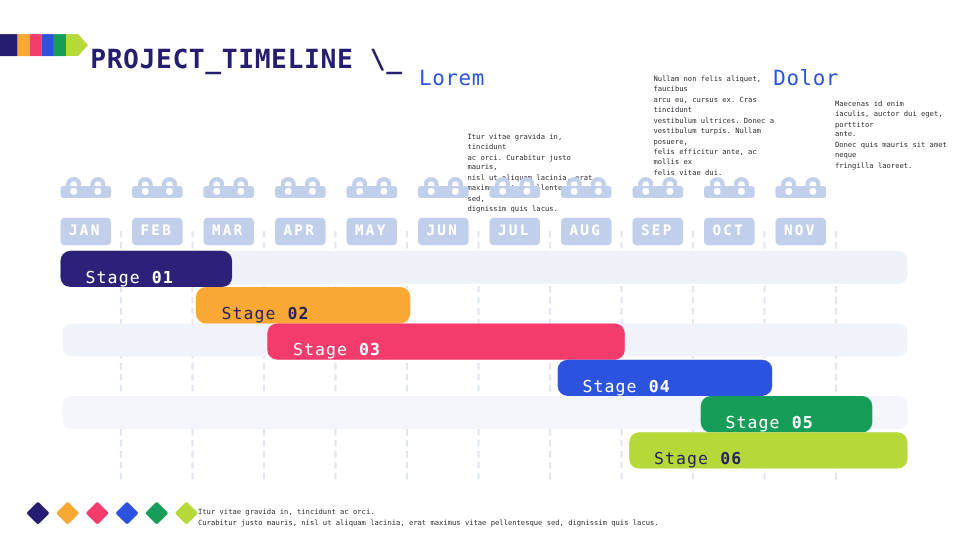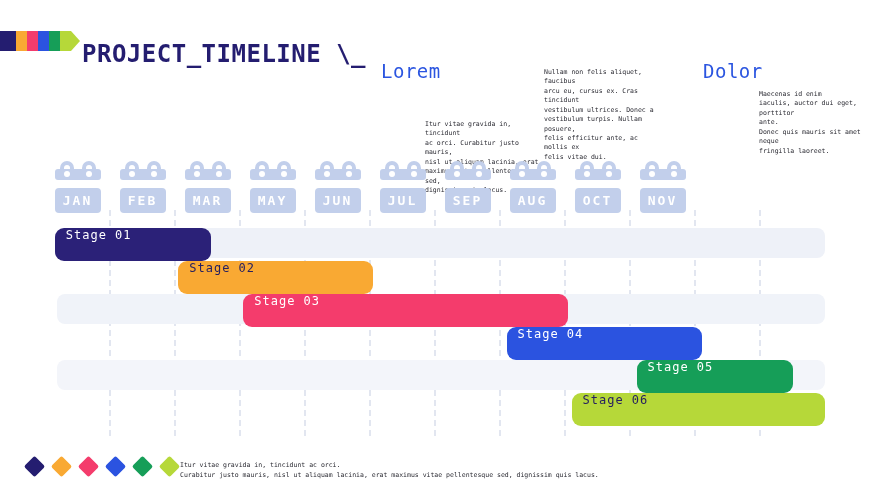--- a/index.html
+++ b/index.html
@@ -22,7 +22,7 @@
   .col-b { margin-top:8px; font-size:6.5px; line-height:1.45; color:#2b2b33;
            white-space:pre-line; width:118px; }
   .col.c1 { left:381px; } .col.c1 .col-b { margin-left:44px;margin-top:38px; }
-  .col.c2 { left:544px; } .col.c2 .col-b { }
+  .col.c2 { left:544px; } .col.c2 .col-b { margin-left:50px; }
   .col.c3 { left:703px; } .col.c3 .col-b { margin-left:56px; }
 
   

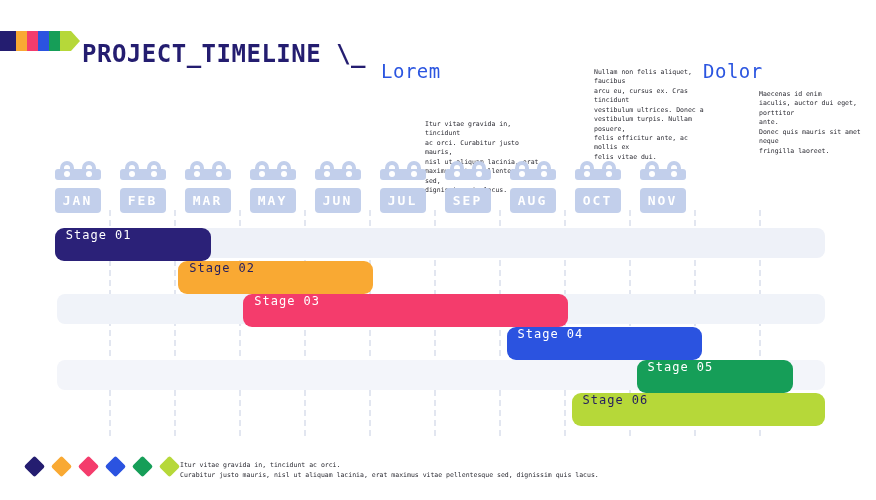--- a/index.html
+++ b/index.html
@@ -36,7 +36,7 @@
   .ring.l { left:5px; } .ring.r { right:5px; }
   .hole { position:absolute; top:2px; width:6px; height:6px; background:#fff; border-radius:50%; }
   .hole.l { left:9px; } .hole.r { right:9px; }
-  .cal-body { margin-top:8px; height:25px; background:#c2cfeb; border-radius:4px; color:#fff;
+  .cal-body { margin-top:18px; height:25px; background:#c2cfeb; border-radius:4px; color:#fff;
               display:flex; align-items:center; justify-content:center;
               font-size:13px; font-weight:bold; letter-spacing:2px; }
 

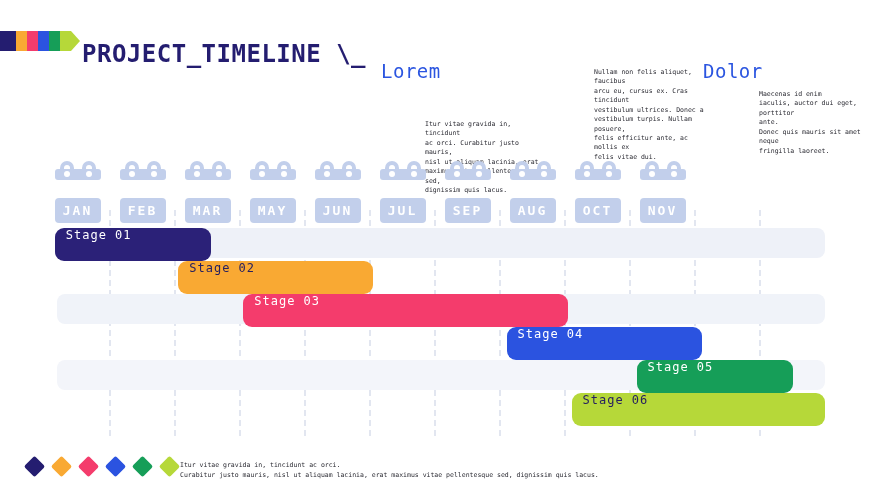--- a/index.html
+++ b/index.html
@@ -142,6 +142,17 @@
               <div class="hole l"></div>
               <div class="hole r"></div>
             </div>
+            <div class="cal-body">APR</div>
+          </div>
+        </div>
+        <div class="mcell">
+          <div class="cal">
+            <div class="cal-top">
+              <div class="ring l"></div>
+              <div class="ring r"></div>
+              <div class="hole l"></div>
+              <div class="hole r"></div>
+            </div>
             <div class="cal-body">MAY</div>
           </div>
         </div>

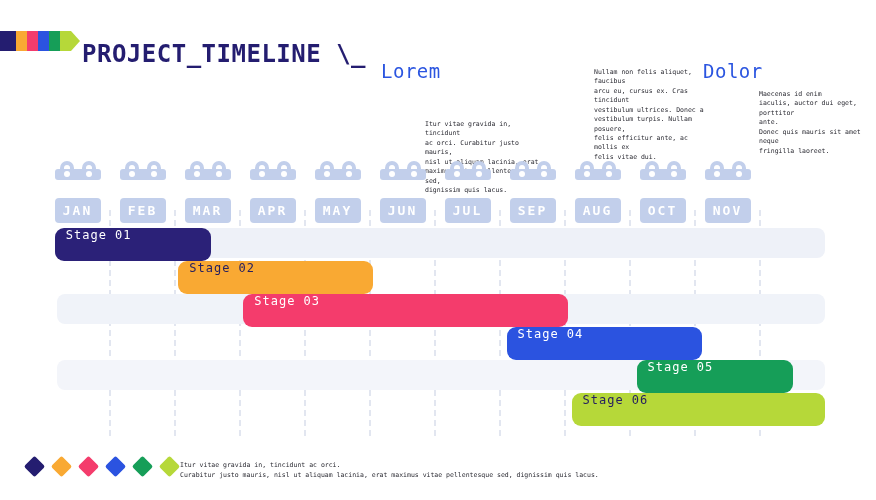--- a/index.html
+++ b/index.html
@@ -186,18 +186,18 @@
               <div class="hole l"></div>
               <div class="hole r"></div>
             </div>
+            <div class="cal-body">AUG</div>
+          </div>
+        </div>
+        <div class="mcell">
+          <div class="cal">
+            <div class="cal-top">
+              <div class="ring l"></div>
+              <div class="ring r"></div>
+              <div class="hole l"></div>
+              <div class="hole r"></div>
+            </div>
             <div class="cal-body">SEP</div>
-          </div>
-        </div>
-        <div class="mcell">
-          <div class="cal">
-            <div class="cal-top">
-              <div class="ring l"></div>
-              <div class="ring r"></div>
-              <div class="hole l"></div>
-              <div class="hole r"></div>
-            </div>
-            <div class="cal-body">AUG</div>
           </div>
         </div>
         <div class="mcell">

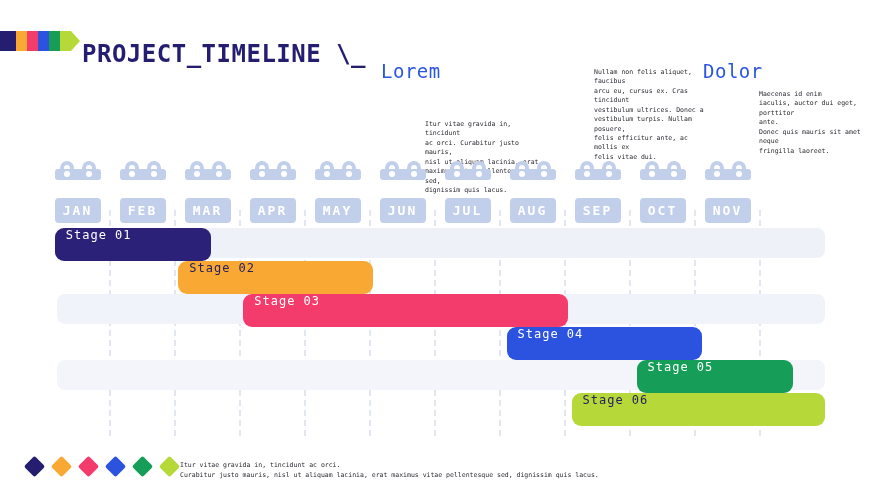--- a/index.html
+++ b/index.html
@@ -47,8 +47,8 @@
   .stripe.s1 { top:68px; } .stripe.s2 { top:134px; background:#f0f3f9; } .stripe.s3 { top:200px; background:#f3f5fa; }
 
   .bars { position:absolute; left:0; top:0; width:780px; height:280px; }
-  .bar { position:absolute; height:33px; border-radius:9px; display:flex; align-items:flex-start;
-         padding-left:11px; font-size:12px; letter-spacing:1px; white-space:pre; }
+  .bar { position:absolute; height:33px; border-radius:9px; display:flex; align-items:flex-end;
+         padding-left:23px; font-size:15px; letter-spacing:1px; white-space:pre; }
   .bar .num { font-weight:normal; }
 
   

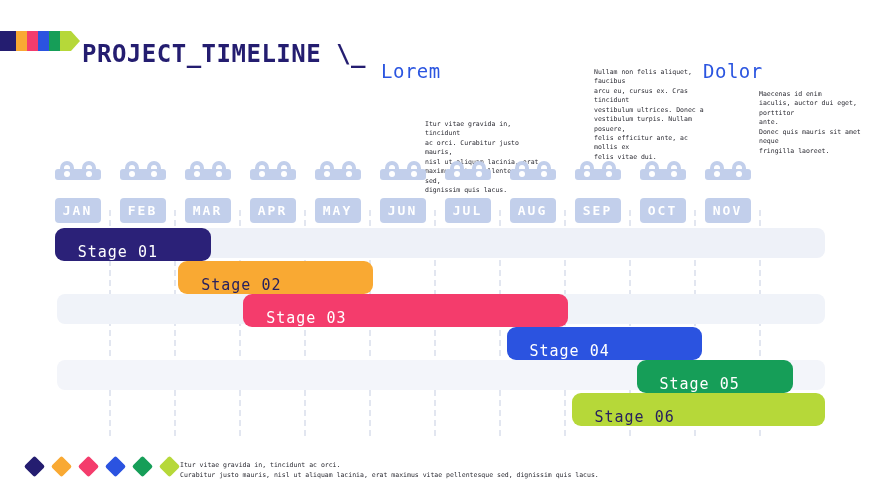--- a/index.html
+++ b/index.html
@@ -49,7 +49,7 @@
   .bars { position:absolute; left:0; top:0; width:780px; height:280px; }
   .bar { position:absolute; height:33px; border-radius:9px; display:flex; align-items:flex-end;
          padding-left:23px; font-size:15px; letter-spacing:1px; white-space:pre; }
-  .bar .num { font-weight:normal; }
+  .bar .num { font-weight:bold; }
 
   
   .diamonds { position:absolute; left:27px; top:459px; display:flex; gap:12px; }

